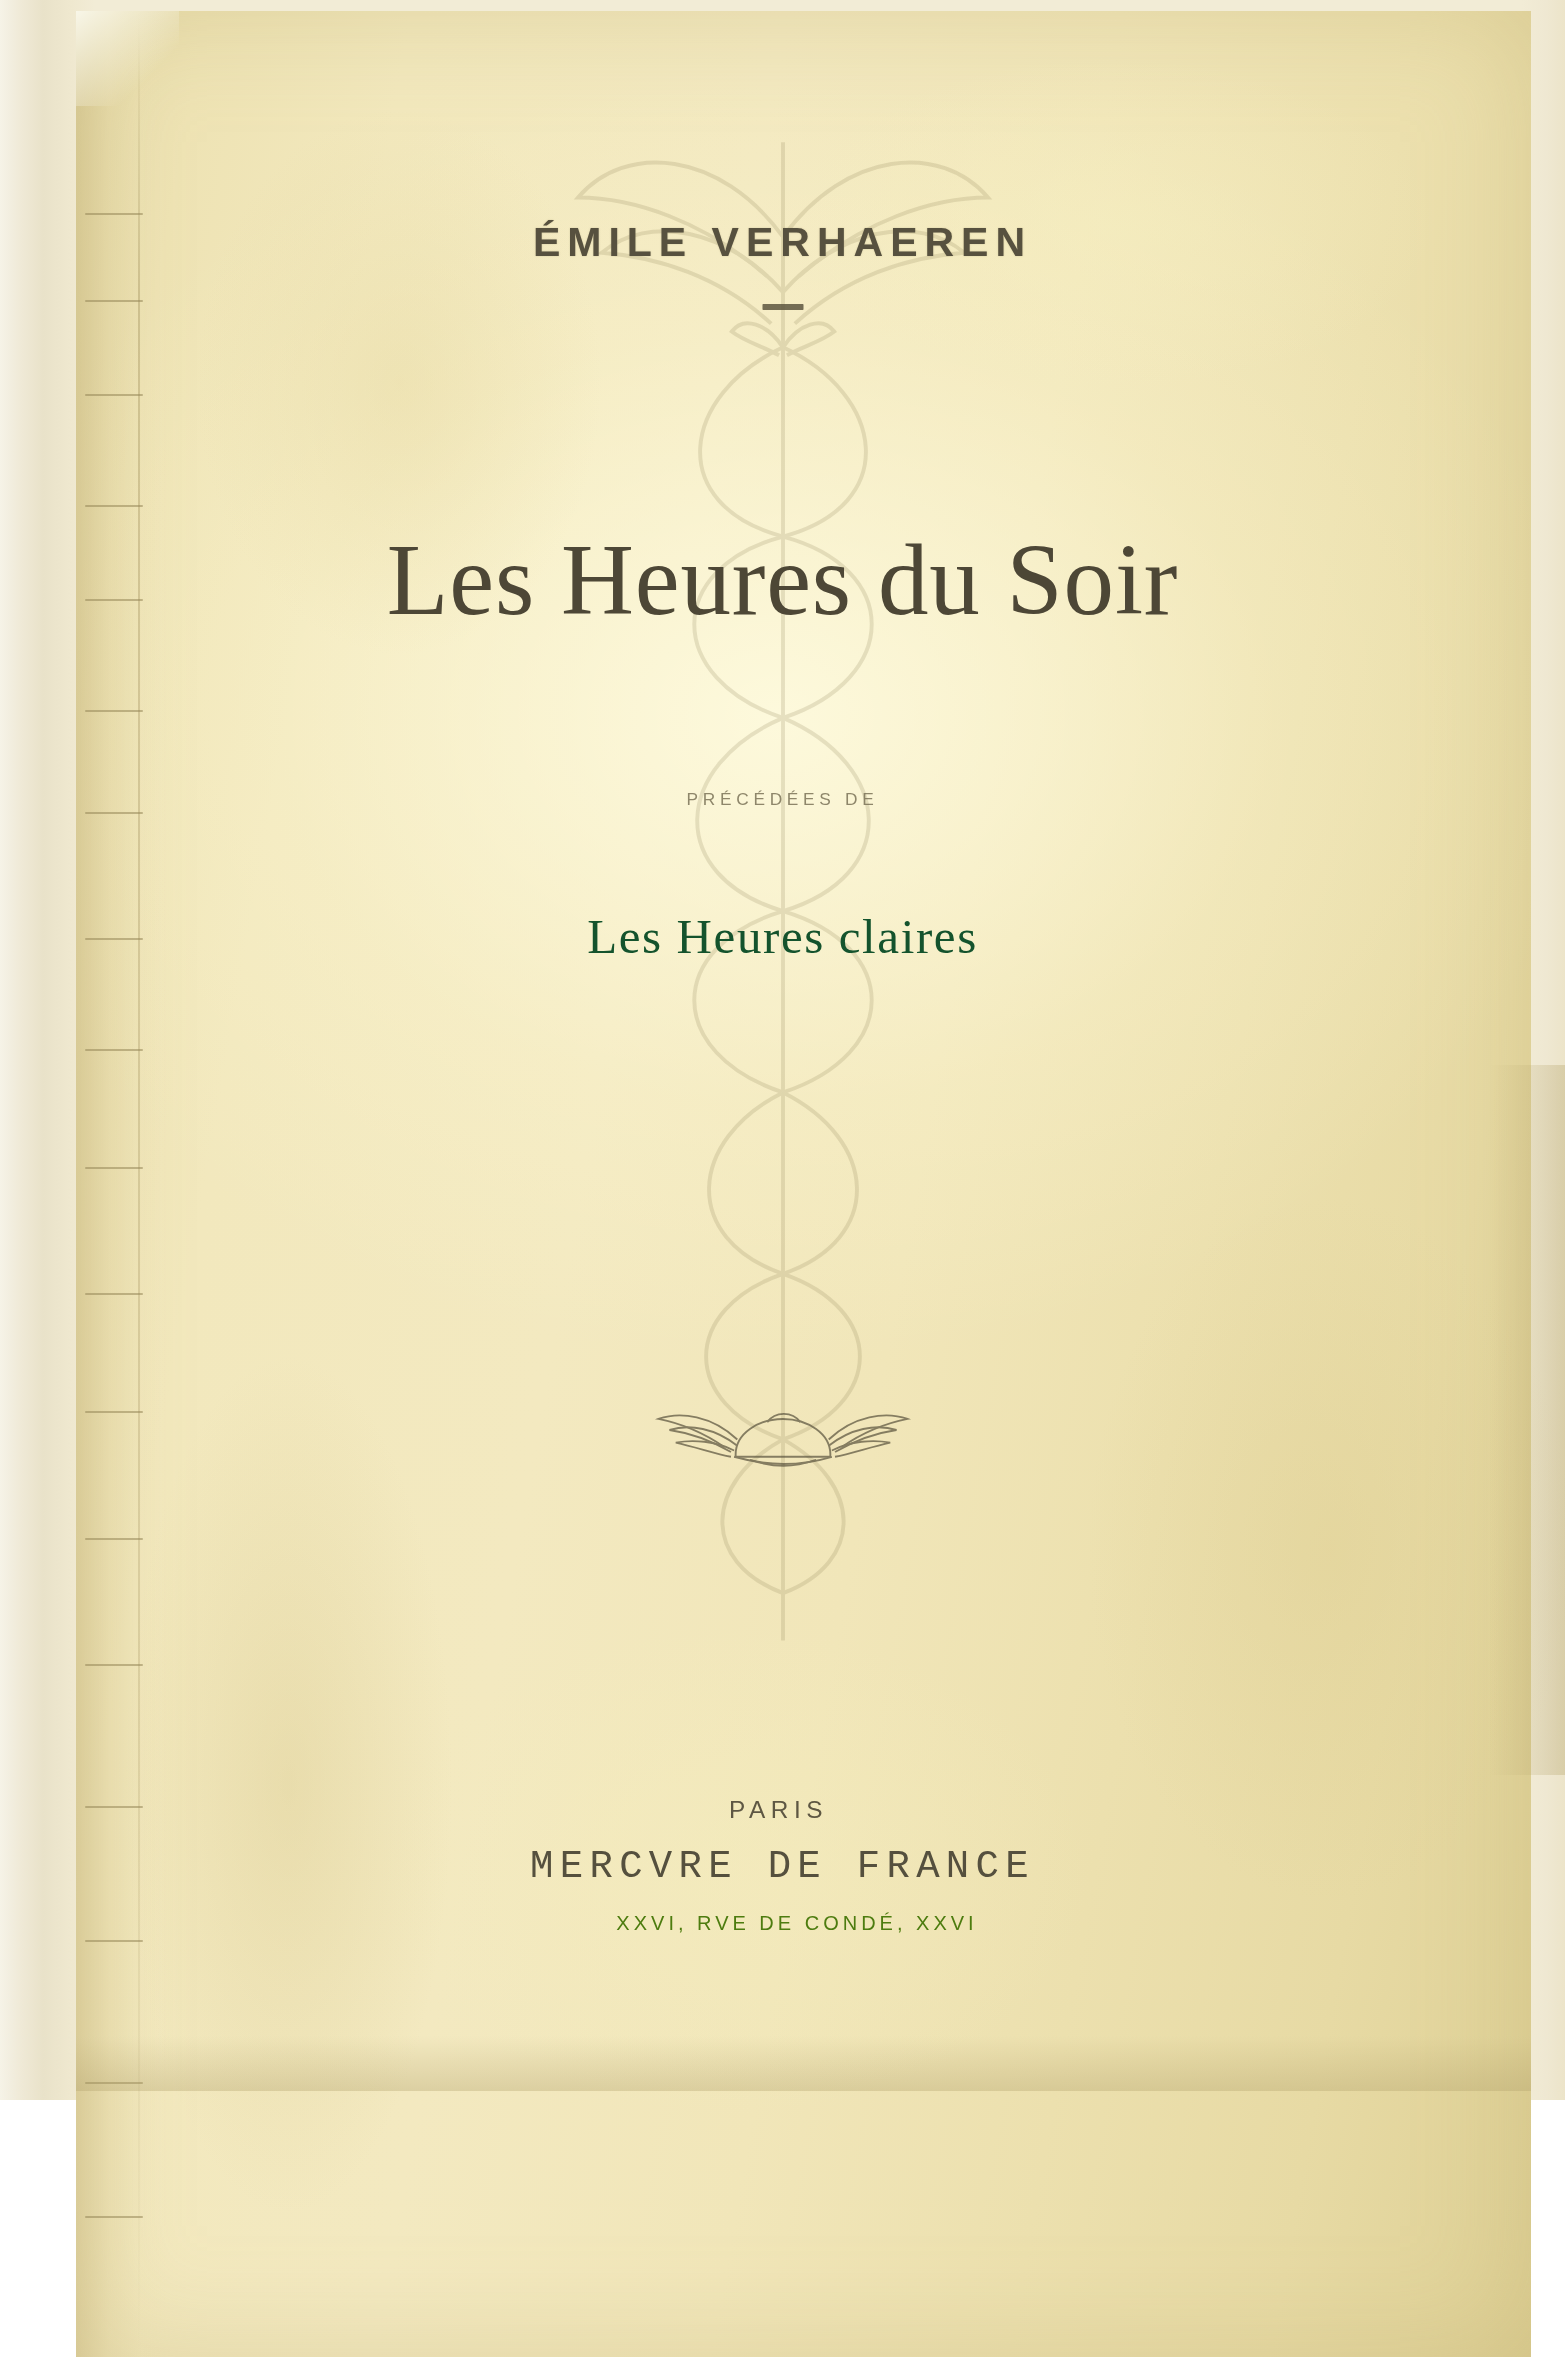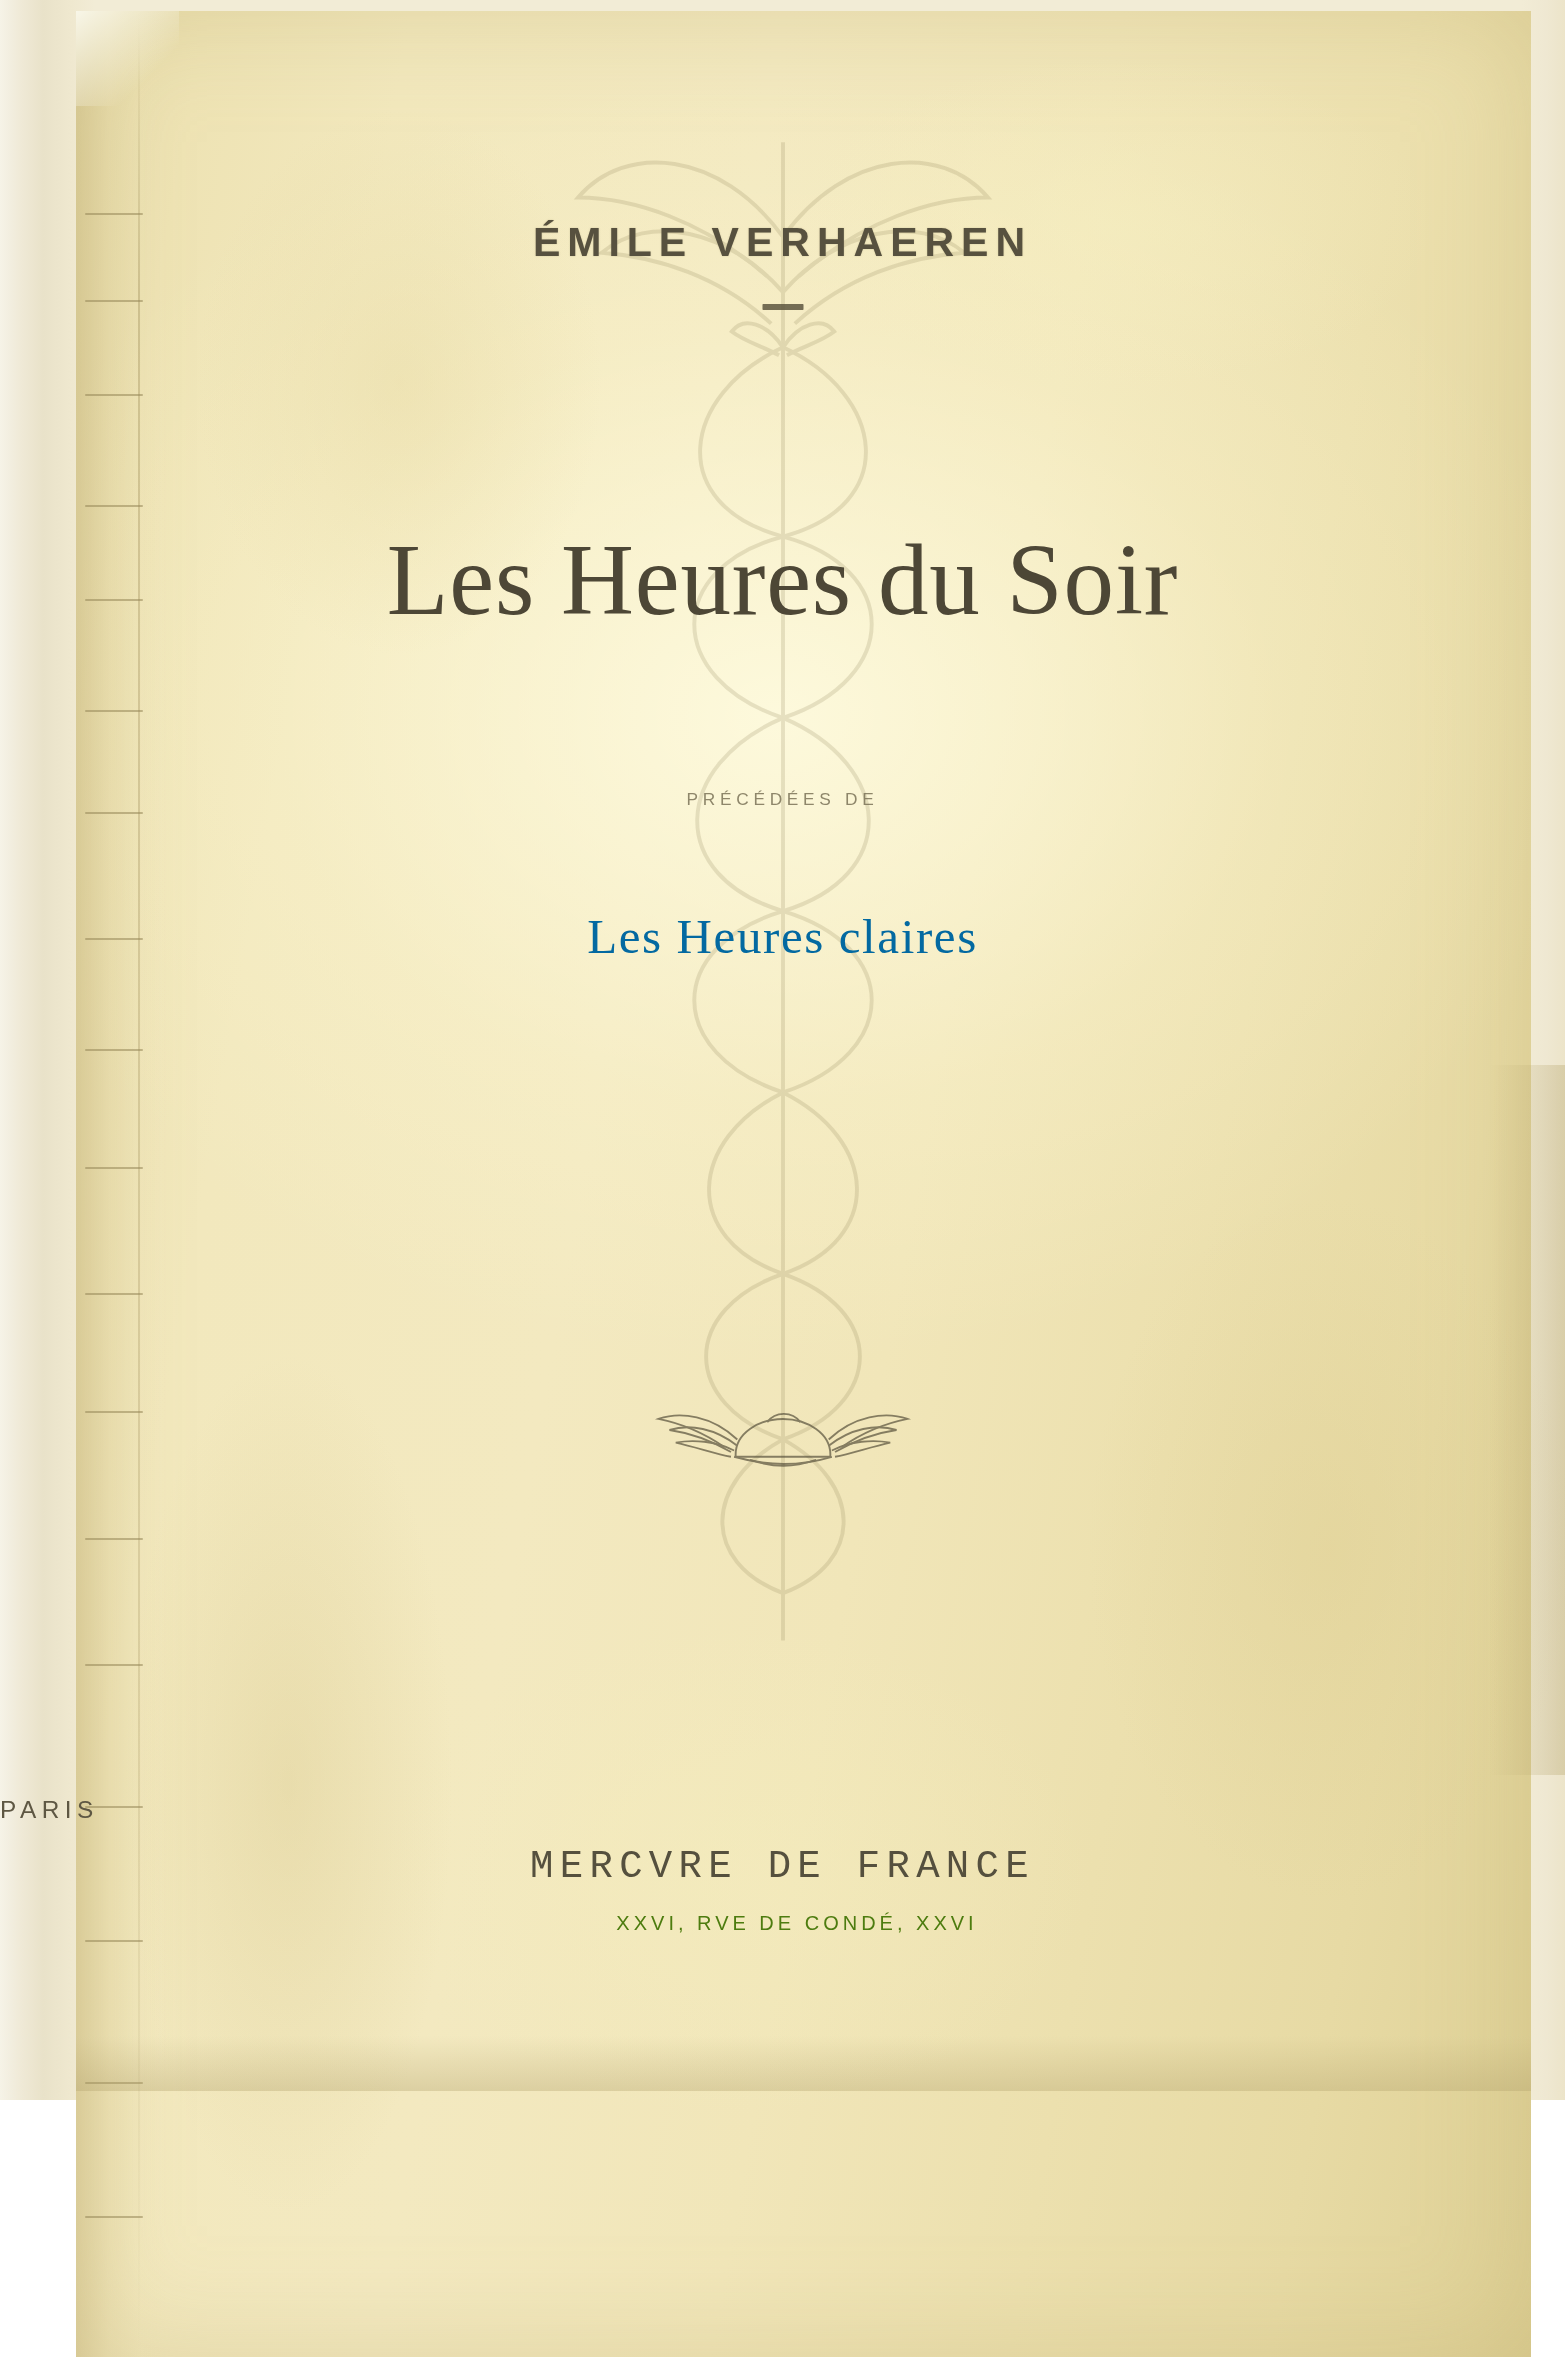--- a/index.html
+++ b/index.html
@@ -178,7 +178,7 @@
     left: 0; right: 0;
     text-align: center;
     font-family: "Liberation Serif", serif;
-    color: #0369a1;
+    color: #14532d;
     letter-spacing: 1.6px;
   }
   .sub-1 { top: 908px; font-size: 49px; }

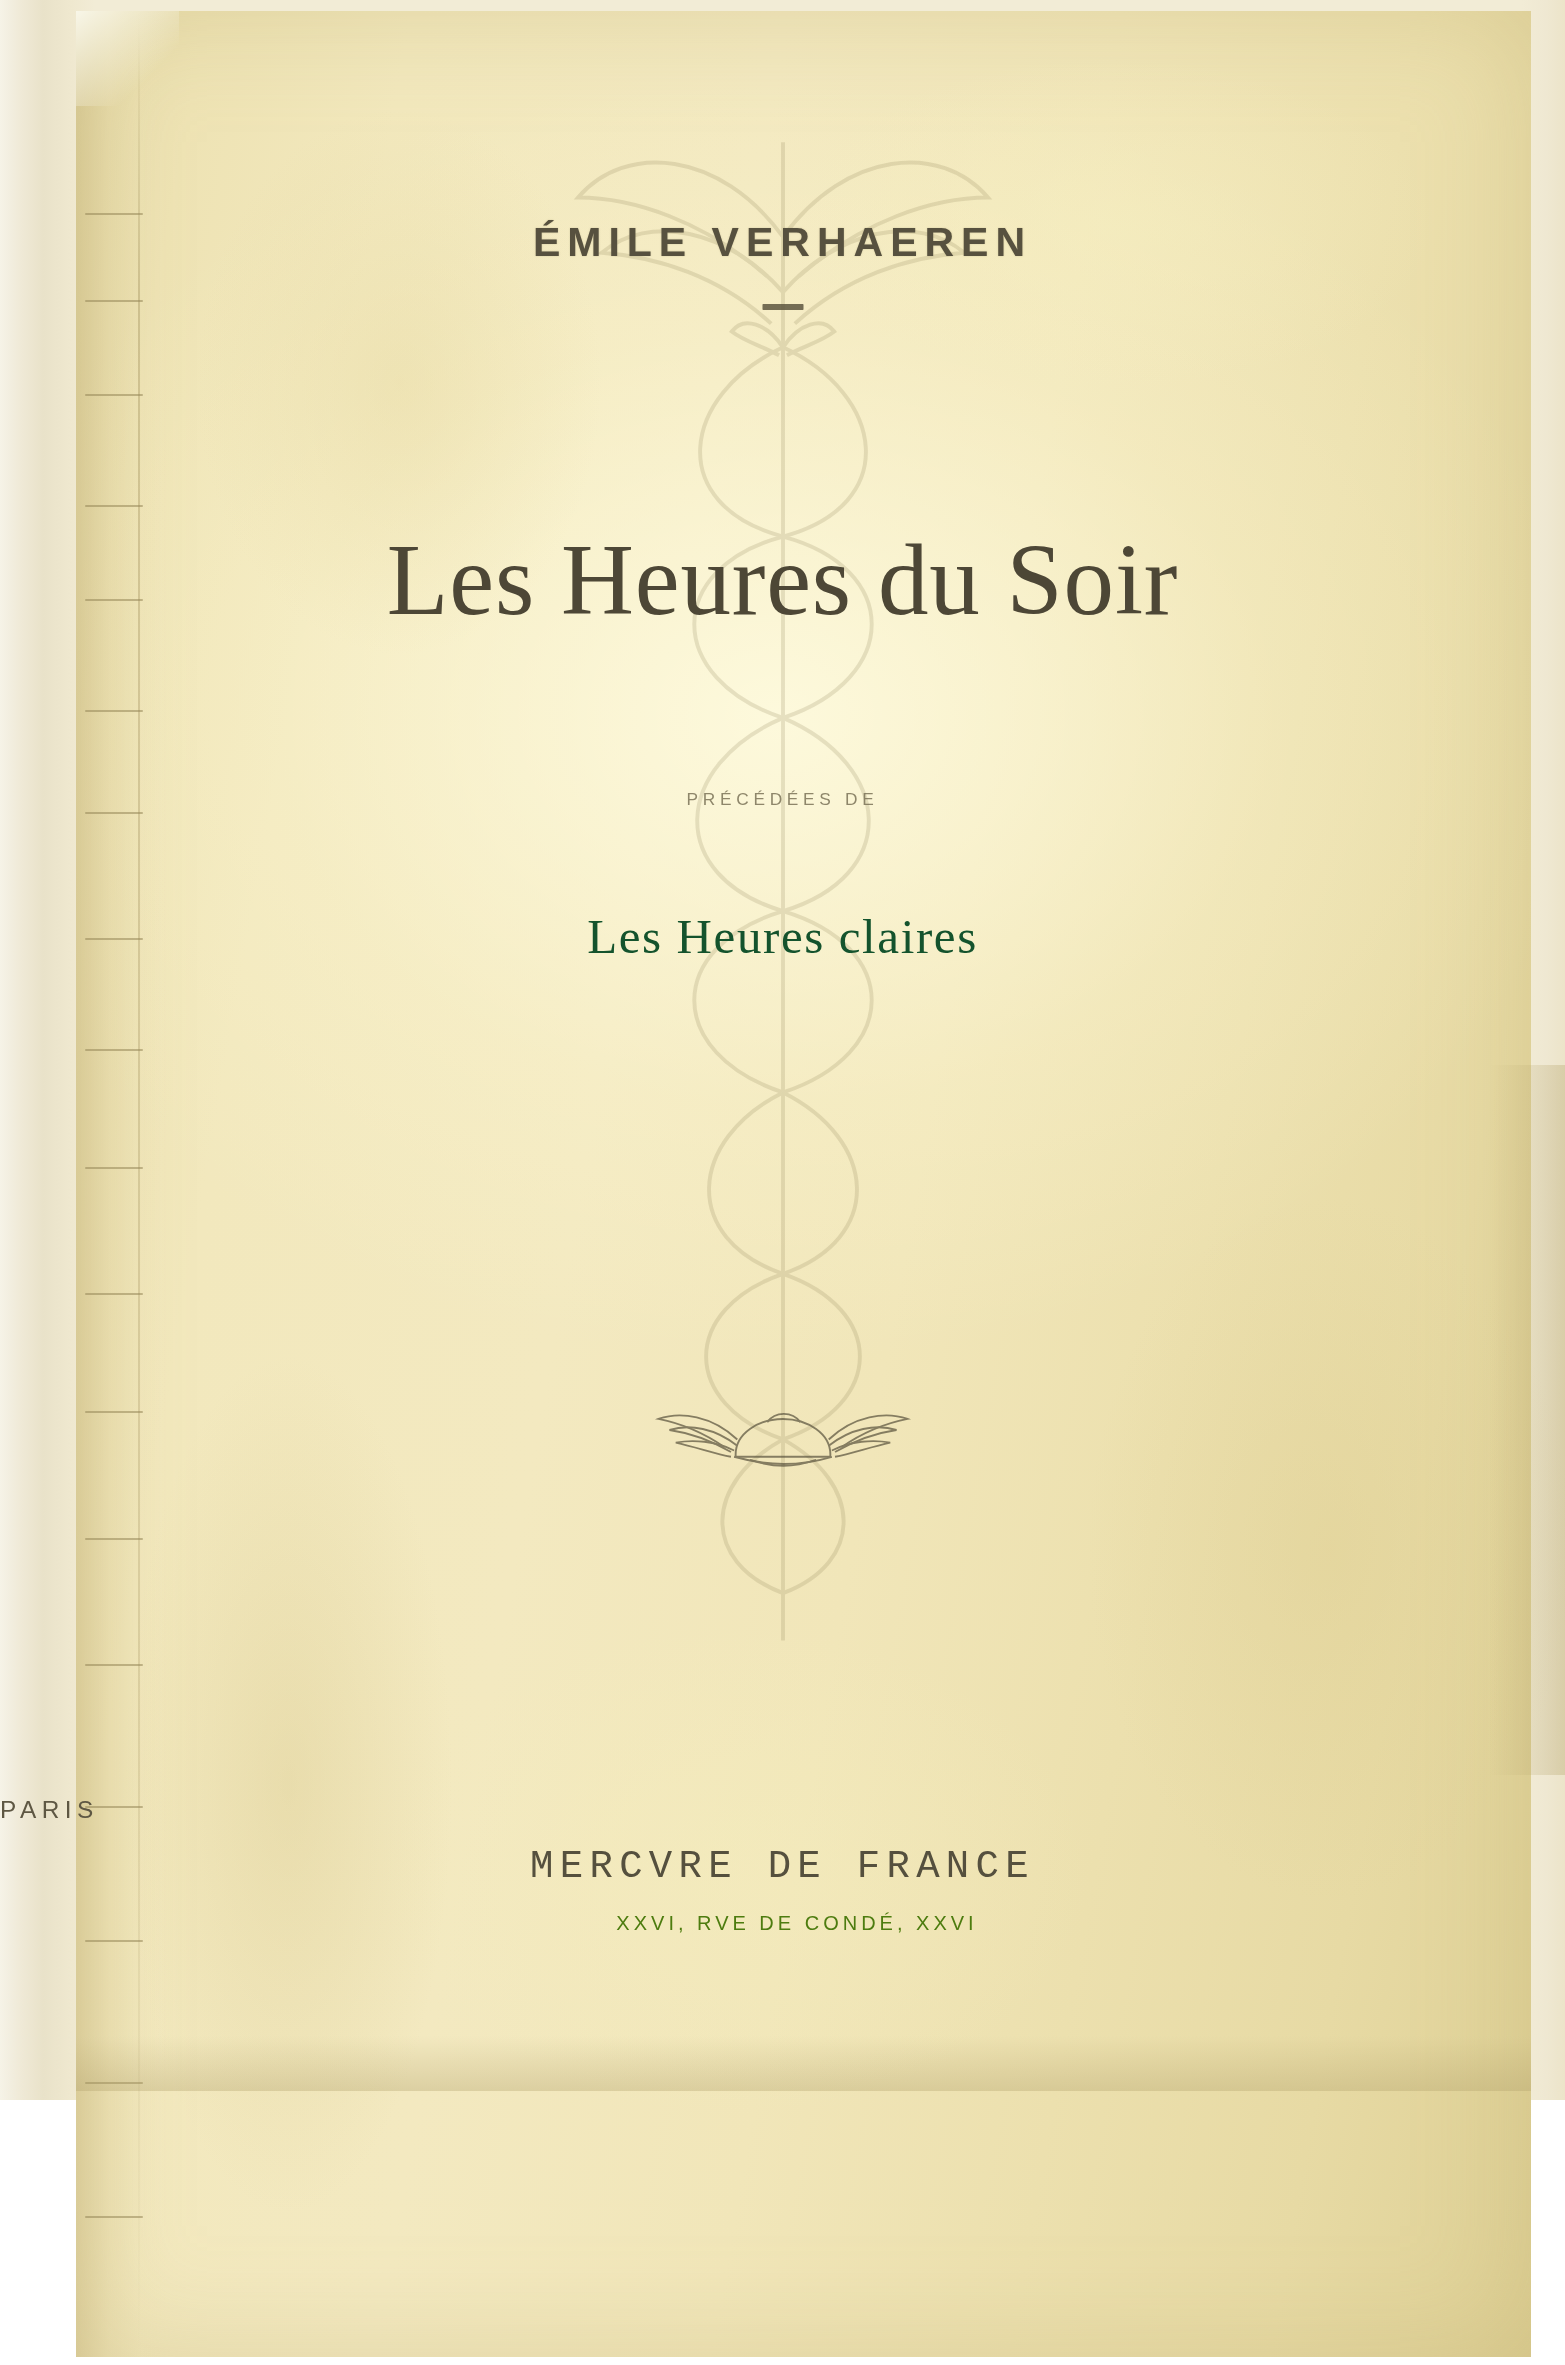--- a/index.html
+++ b/index.html
@@ -198,6 +198,7 @@
     position: absolute;
     top: 1796px;
     left: 0; right: 8px;
+    text-align: center;
     font-family: "Liberation Sans", sans-serif;
     font-size: 24.4px;
     letter-spacing: 5.5px;

